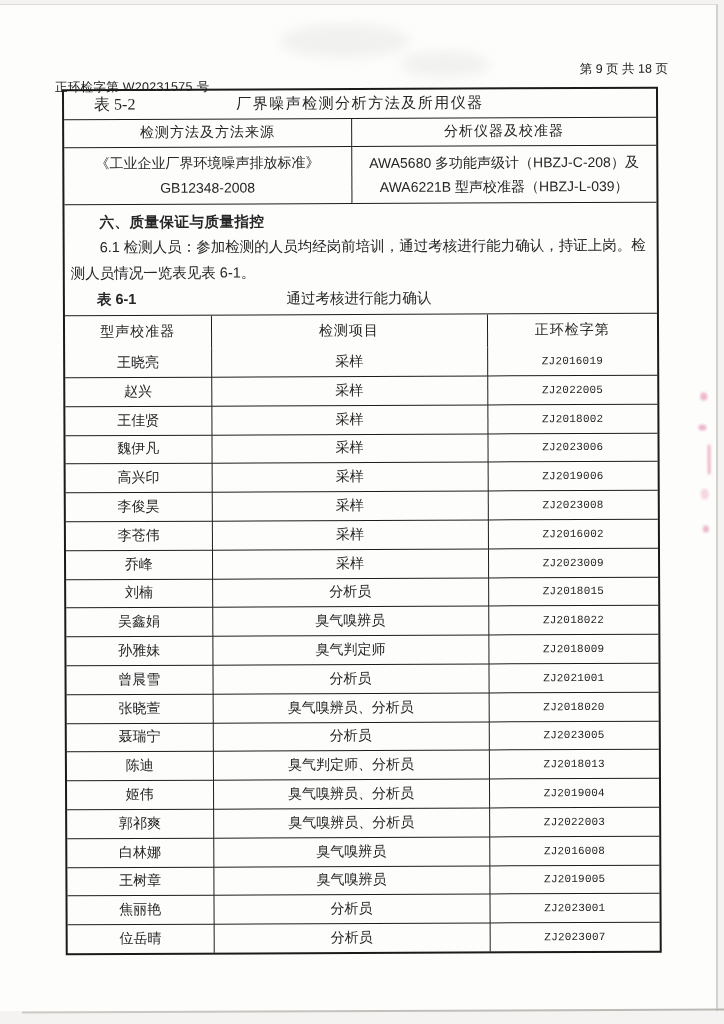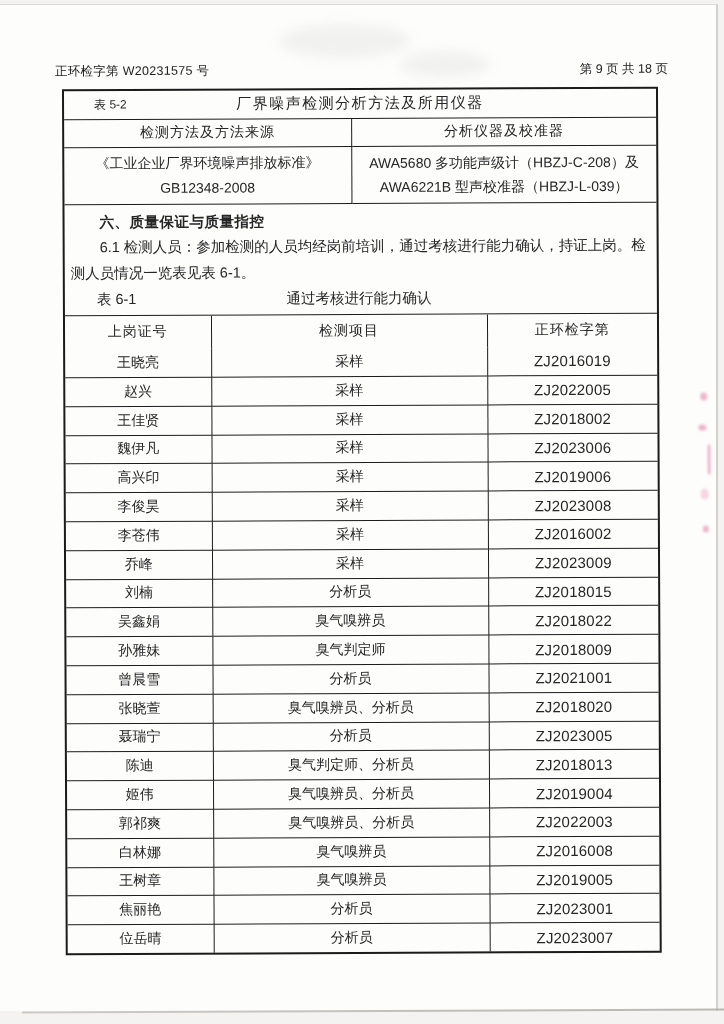--- a/index.html
+++ b/index.html
@@ -44,7 +44,7 @@
     font-size: 12.5px;
     color: #222;
   }
-  .running-head .doc-no { font-family: "Liberation Sans", "Liberation Serif", serif; letter-spacing: 0.3px; }
+  .running-head .doc-no { font-family: "Liberation Sans", "Liberation Serif", serif; letter-spacing: 0.3px; margin-top: 16px; }
   .running-head .page-no { font-family: "Liberation Sans", "Liberation Serif", serif; }
   
   .doc-block {

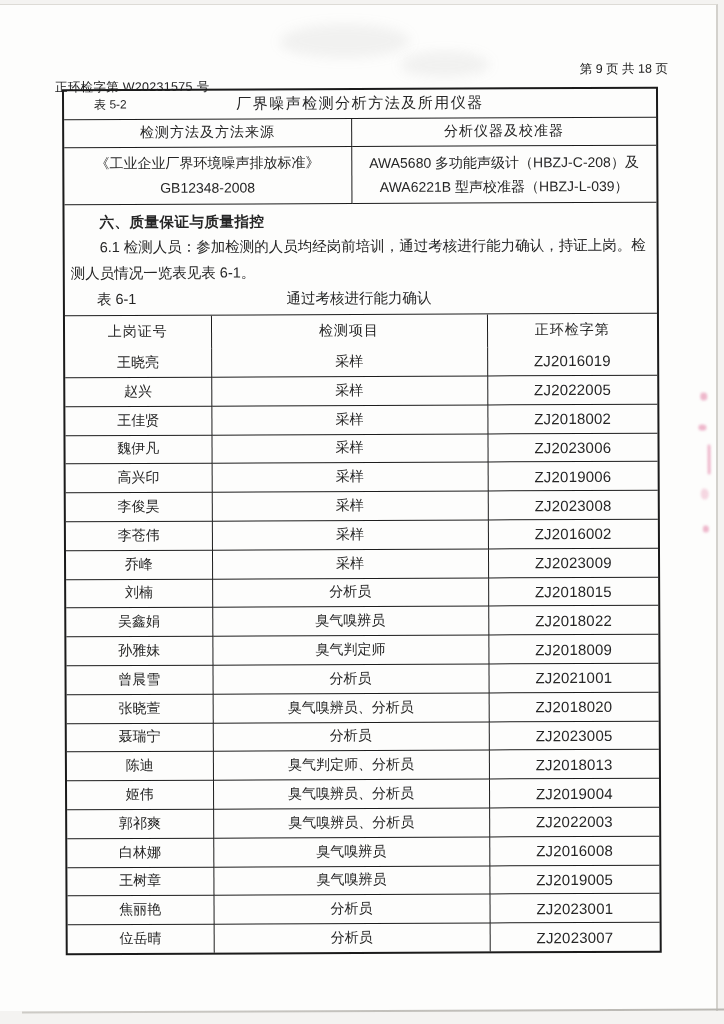--- a/index.html
+++ b/index.html
@@ -76,8 +76,8 @@
   .t52 .caption-label {
     position: absolute; left: 30px; top: 50%;
     transform: translateY(-50%);
-    font-family: Liberation Sans, sans-serif;
-    font-size: 12px;
+    font-family: Liberation Serif, serif;
+    font-size: 16px;
   }
   .t52 .caption-title { font-size: 15px; letter-spacing: 1.5px; }
   .t52 .hdr td { height: 28px; letter-spacing: 1px; }

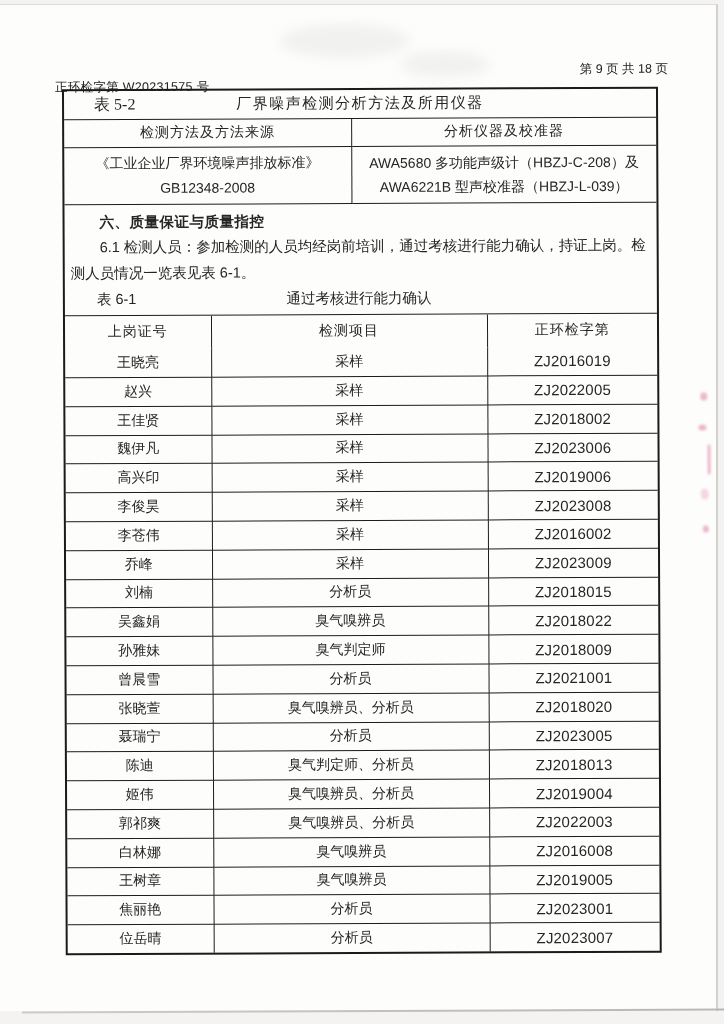--- a/index.html
+++ b/index.html
@@ -100,6 +100,7 @@
   .sec6 .t61-caption .caption-label {
     position: absolute; left: 26px;
     font-family: "Liberation Sans", "Liberation Serif", serif;
+    font-weight: bold;
   }
   .sec6 .mixed-inline { font-family: "Liberation Sans", "Liberation Serif", serif; }
 

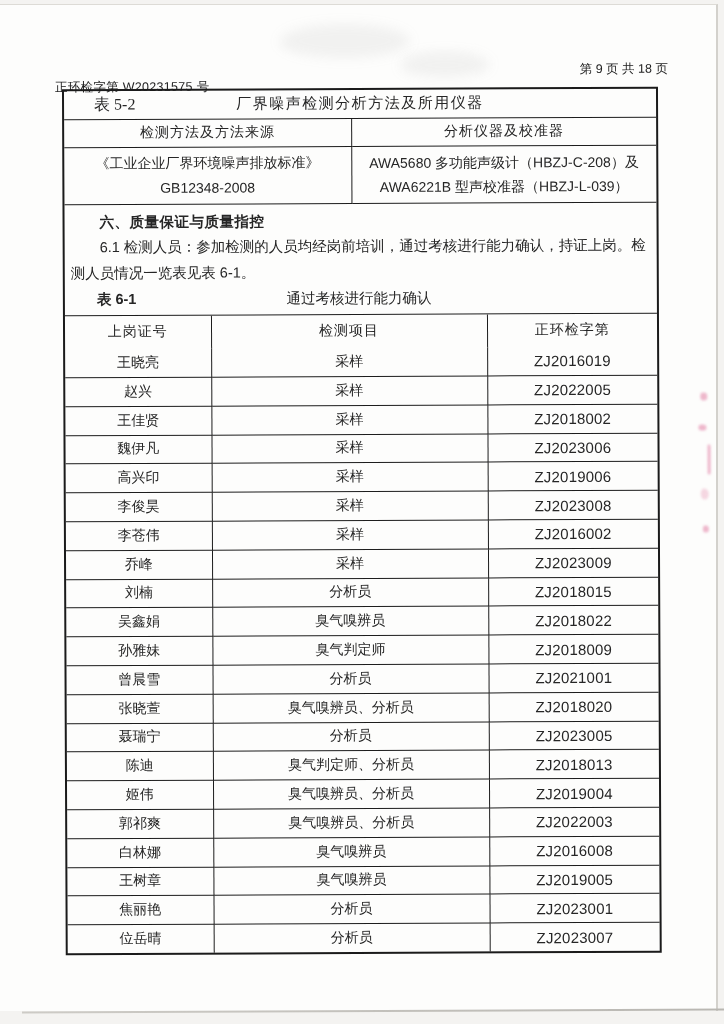--- a/index.html
+++ b/index.html
@@ -189,7 +189,7 @@
         </colgroup>
       <thead>
         <tr>
-          <td>上岗证号</td>
+          <td>型声校准器</td>
           <td>检测项目</td>
           <td>正环检字第</td>
         </tr>

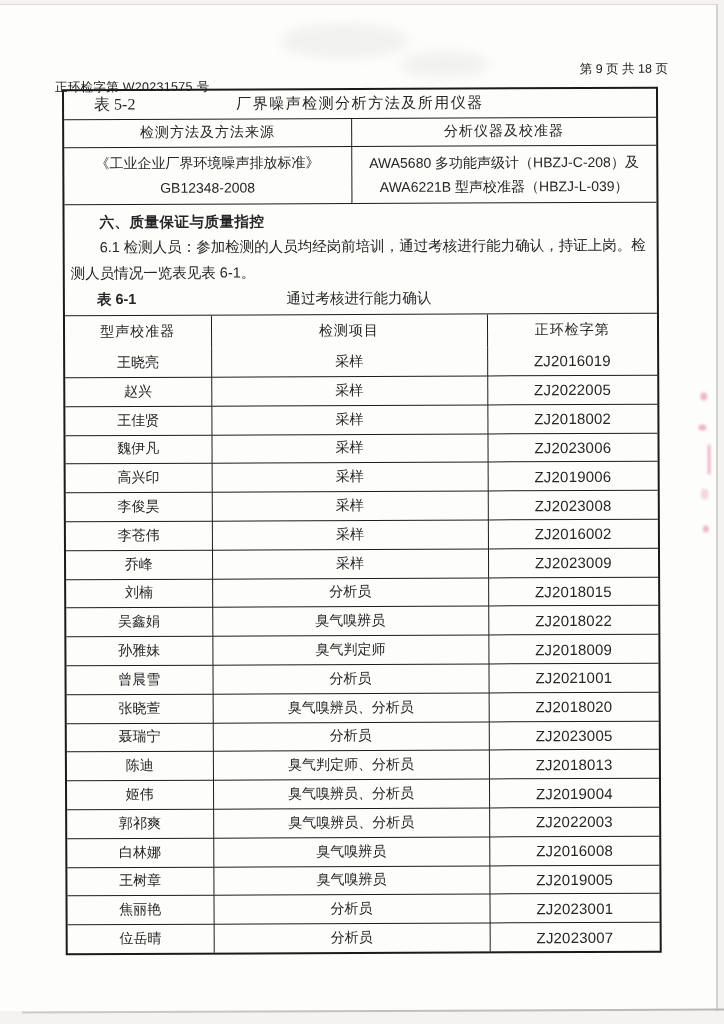--- a/index.html
+++ b/index.html
@@ -109,7 +109,7 @@
   .t61 tbody td { height: 28.8px; }
   .t61 col.c1 { width: 146px; }
   .t61 col.c2 { width: 276px; }
-  .num { font-family: Liberation Sans, sans-serif; font-size: 15px; letter-spacing: 0.2px; }
+  .num { font-family: Liberation Mono, monospace; font-size: 11px; letter-spacing: 0.2px; }
 
   
   .smudge {

